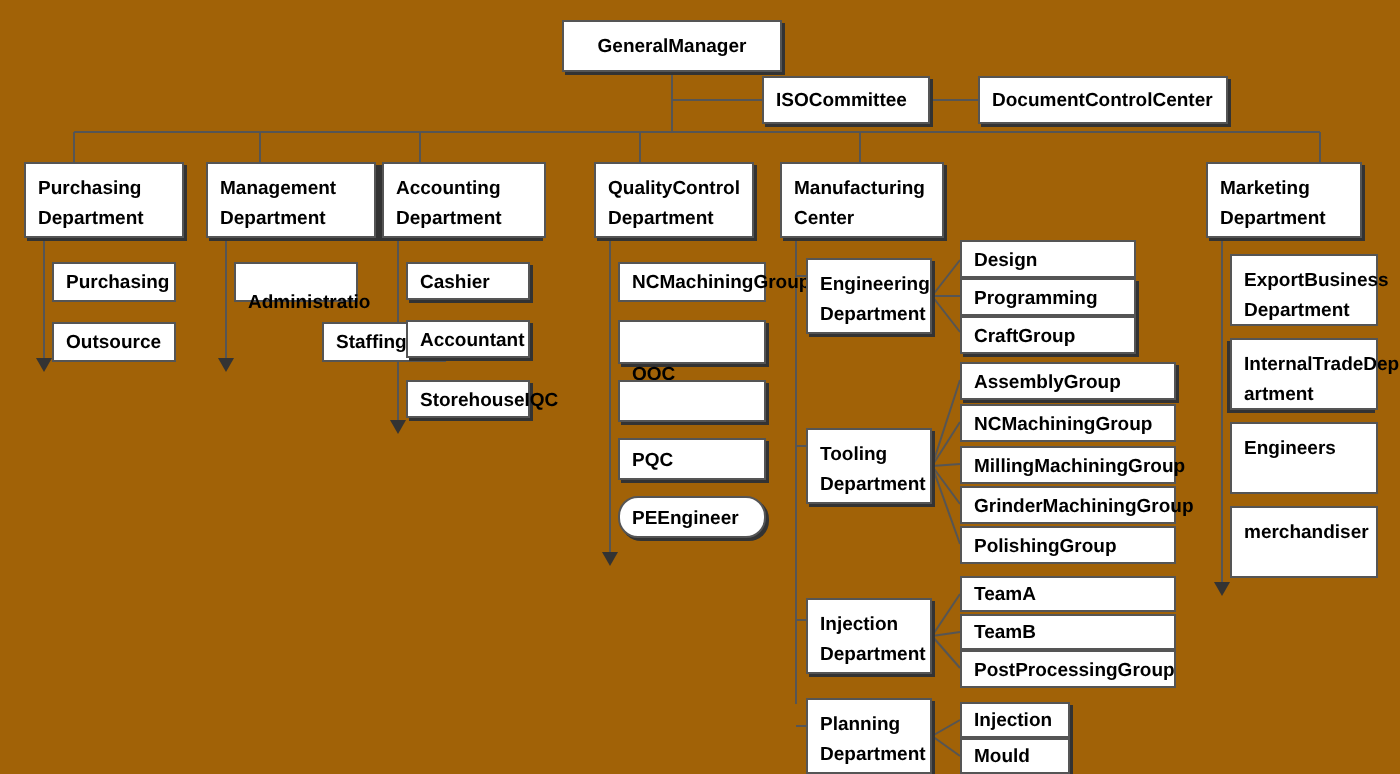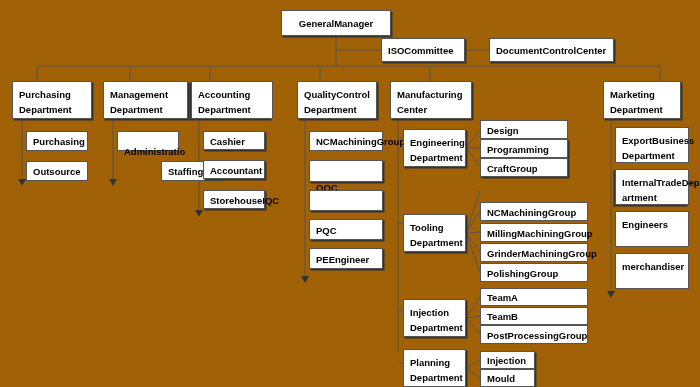--- a/index.html
+++ b/index.html
@@ -226,6 +226,9 @@
     <span class="ln">Department</span>
   </div>
   <div class="arrow-left" style="left:460px; top:229px;"></div>
+  <div class="box shadow" style="left:480px; top:181px; width:108px; height:19px; padding-top:3px;">
+    <span class="ln">AssemblyGroup</span>
+  </div>
   <div class="box" style="left:480px; top:202px; width:108px; height:19px; padding-top:3px;">
     <span class="ln">NCMachiningGroup</span>
   </div>

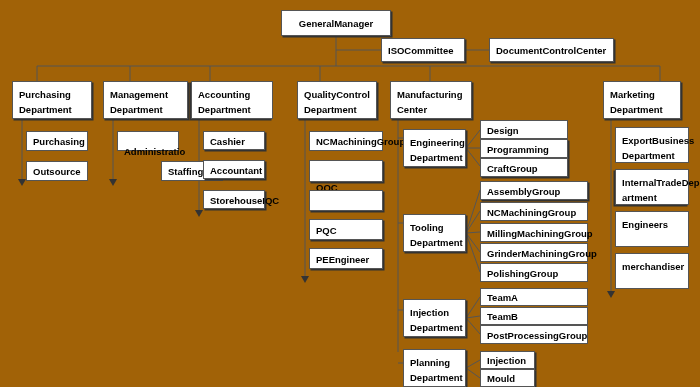--- a/index.html
+++ b/index.html
@@ -197,7 +197,7 @@
   <div class="box shadow" style="left:309px; top:219px; width:74px; height:21px; padding-top:4px;">
     <span class="ln">PQC</span>
   </div>
-  <div class="box shadow" style="left:309px; top:248px; width:74px; height:21px; padding-top:4px;">
+  <div class="box shadow" style="left:309px; top:248px; width:74px; height:21px; padding-top:4px;border-radius:10px;">
     <span class="ln">PEEngineer</span>
   </div>
   <div class="arrow-down" style="left:301px; top:276px;"></div>

